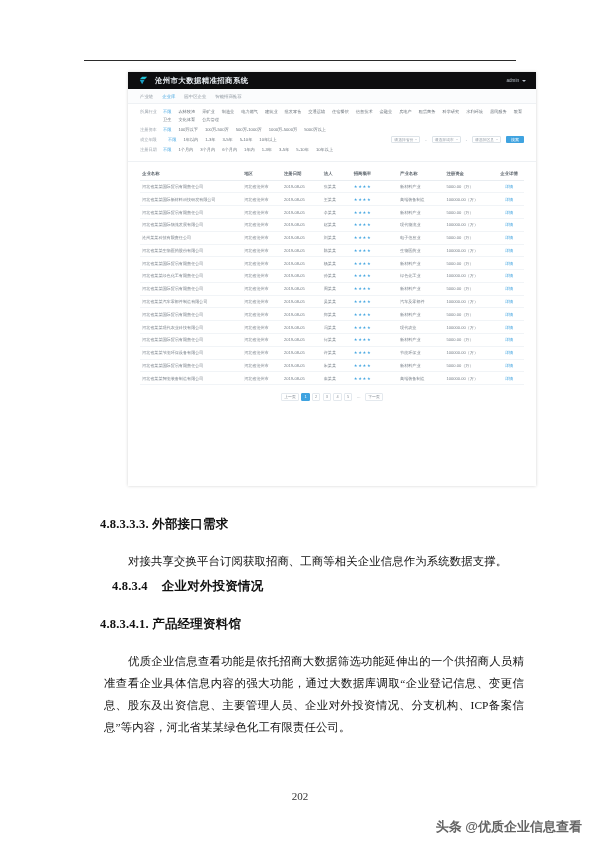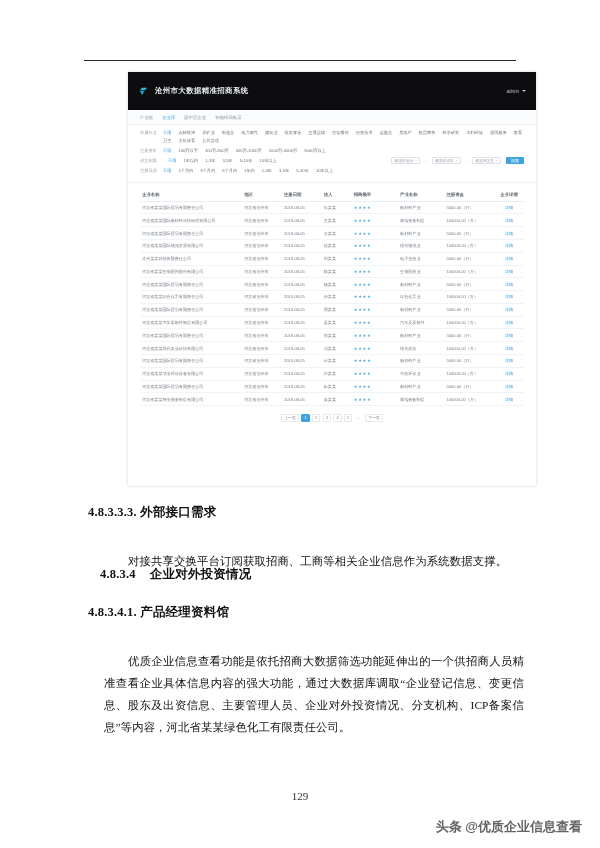--- a/index.html
+++ b/index.html
@@ -29,7 +29,7 @@
 
   
   .app-header{
-    height:38px;background:#0d0d0f;display:flex;align-items:center;
+    height:17px;background:#0d0d0f;display:flex;align-items:center;
     padding:0 10px;box-sizing:border-box;
   }
   .logo-mark{

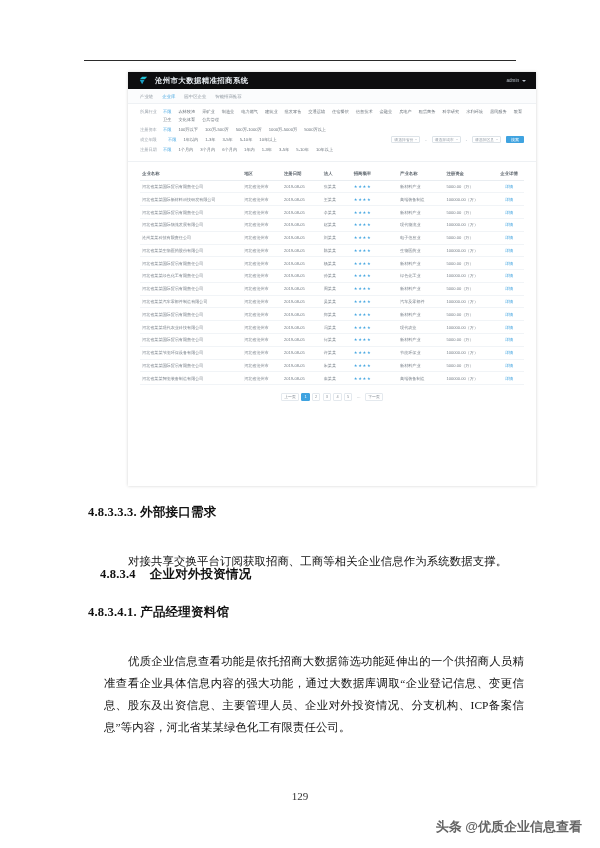--- a/index.html
+++ b/index.html
@@ -160,7 +160,7 @@
   h3.head{
     font-family:"Liberation Serif","DejaVu Serif",serif;
     font-size:12.5px;font-weight:bold;color:#111;
-    margin:0;padding:0;letter-spacing:.2px;
+    margin:12px;padding:0;letter-spacing:.2px;
   }
   .h-l1{position:absolute;left:88px;top:18px;}
   .h-l2{position:absolute;left:100px;top:80px;}

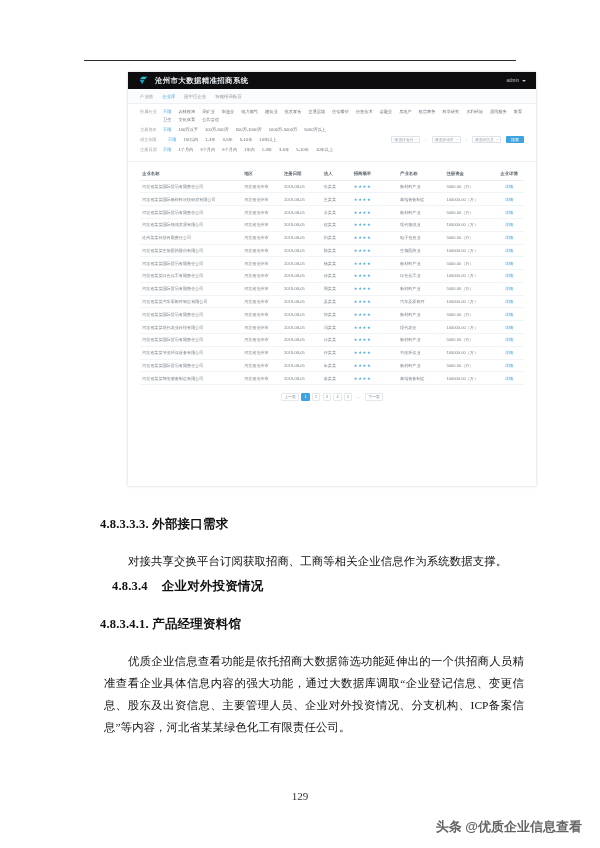--- a/index.html
+++ b/index.html
@@ -504,7 +504,7 @@
 
   </div>
 
-  <div class="page-number">129</div>
+  <div class="page-number">202</div>
   <div class="watermark">头条 @优质企业信息查看</div>
 
 </div>

